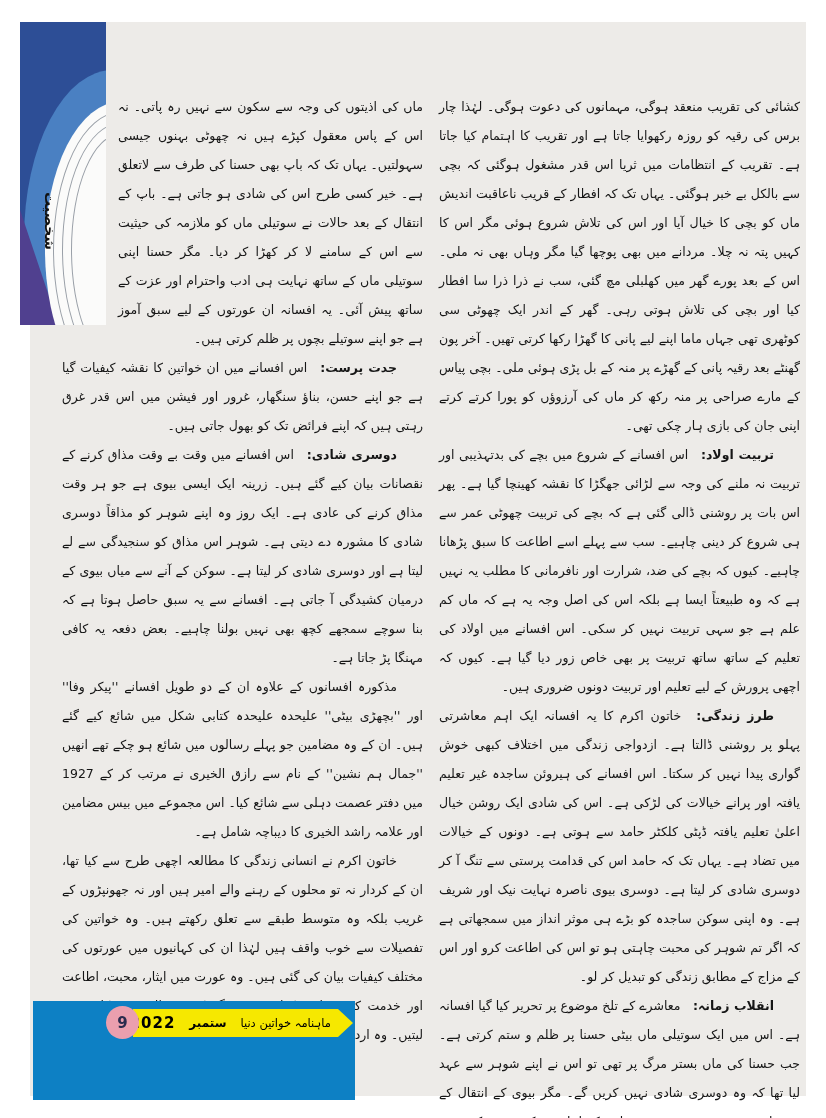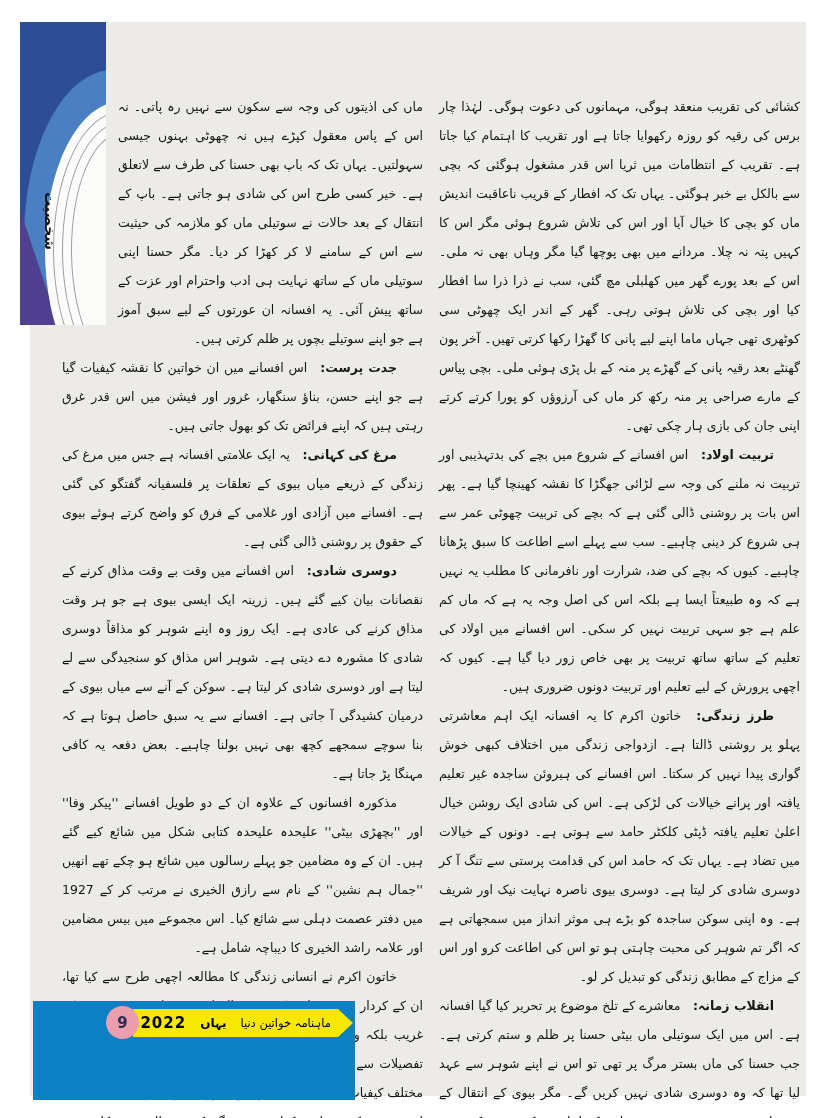--- a/index.html
+++ b/index.html
@@ -66,7 +66,6 @@
       <div class="col">
           <p class="para"><span class="deco-spacer"></span><span>ماں کی اذیتوں کی وجہ سے سکون سے نہیں رہ پاتی۔ نہ اس کے پاس معقول کپڑے ہیں نہ چھوٹی بہنوں جیسی سہولتیں۔ یہاں تک کہ باپ بھی حسنا کی طرف سے لاتعلق ہے۔ خیر کسی طرح اس کی شادی ہو جاتی ہے۔ باپ کے انتقال کے بعد حالات نے سوتیلی ماں کو ملازمہ کی حیثیت سے اس کے سامنے لا کر کھڑا کر دیا۔ مگر حسنا اپنی سوتیلی ماں کے ساتھ نہایت ہی ادب واحترام اور عزت کے ساتھ پیش آئی۔ یہ افسانہ ان عورتوں کے لیے سبق آموز ہے جو اپنے سوتیلے بچوں پر ظلم کرتی ہیں۔</span></p>
           <p class="para indent"><b>جدت پرست: </b><span>اس افسانے میں ان خواتین کا نقشہ کیفیات گیا ہے جو اپنے حسن، بناؤ سنگھار، غرور اور فیشن میں اس قدر غرق رہتی ہیں کہ اپنے فرائض تک کو بھول جاتی ہیں۔</span></p>
-          <p class="para indent"><b>مرغ کی کہانی: </b><span>یہ ایک علامتی افسانہ ہے جس میں مرغ کی زندگی کے ذریعے میاں بیوی کے تعلقات پر فلسفیانہ گفتگو کی گئی ہے۔ افسانے میں آزادی اور غلامی کے فرق کو واضح کرتے ہوئے بیوی کے حقوق پر روشنی ڈالی گئی ہے۔</span></p>
           <p class="para indent"><b>دوسری شادی: </b><span>اس افسانے میں وقت بے وقت مذاق کرنے کے نقصانات بیان کیے گئے ہیں۔ زرینہ ایک ایسی بیوی ہے جو ہر وقت مذاق کرنے کی عادی ہے۔ ایک روز وہ اپنے شوہر کو مذاقاً دوسری شادی کا مشورہ دے دیتی ہے۔ شوہر اس مذاق کو سنجیدگی سے لے لیتا ہے اور دوسری شادی کر لیتا ہے۔ سوکن کے آنے سے میاں بیوی کے درمیان کشیدگی آ جاتی ہے۔ افسانے سے یہ سبق حاصل ہوتا ہے کہ بنا سوچے سمجھے کچھ بھی نہیں بولنا چاہیے۔ بعض دفعہ یہ کافی مہنگا پڑ جاتا ہے۔</span></p>
           <p class="para indent"><span>مذکورہ افسانوں کے علاوہ ان کے دو طویل افسانے ''پیکر وفا'' اور ''بچھڑی بیٹی'' علیحدہ علیحدہ کتابی شکل میں شائع کیے گئے ہیں۔ ان کے وہ مضامین جو پہلے رسالوں میں شائع ہو چکے تھے انھیں ''جمال ہم نشین'' کے نام سے رازق الخیری نے مرتب کر کے 1927 میں دفتر عصمت دہلی سے شائع کیا۔ اس مجموعے میں بیس مضامین اور علامہ راشد الخیری کا دیباچہ شامل ہے۔</span></p>
           <p class="para indent"><span>خاتون اکرم نے انسانی زندگی کا مطالعہ اچھی طرح سے کیا تھا، ان کے کردار نہ تو محلوں کے رہنے والے امیر ہیں اور نہ جھونپڑوں کے غریب بلکہ وہ متوسط طبقے سے تعلق رکھتے ہیں۔ وہ خواتین کی تفصیلات سے خوب واقف ہیں لہٰذا ان کی کہانیوں میں عورتوں کی مختلف کیفیات بیان کی گئی ہیں۔ وہ عورت میں ایثار، محبت، اطاعت اور خدمت کے جذبات دکھاتی ہیں مگر کبھی مبالغہ سے کام نہیں لیتیں۔ وہ اردو انگریزی کے علاوہ فارسی اور</span></p>

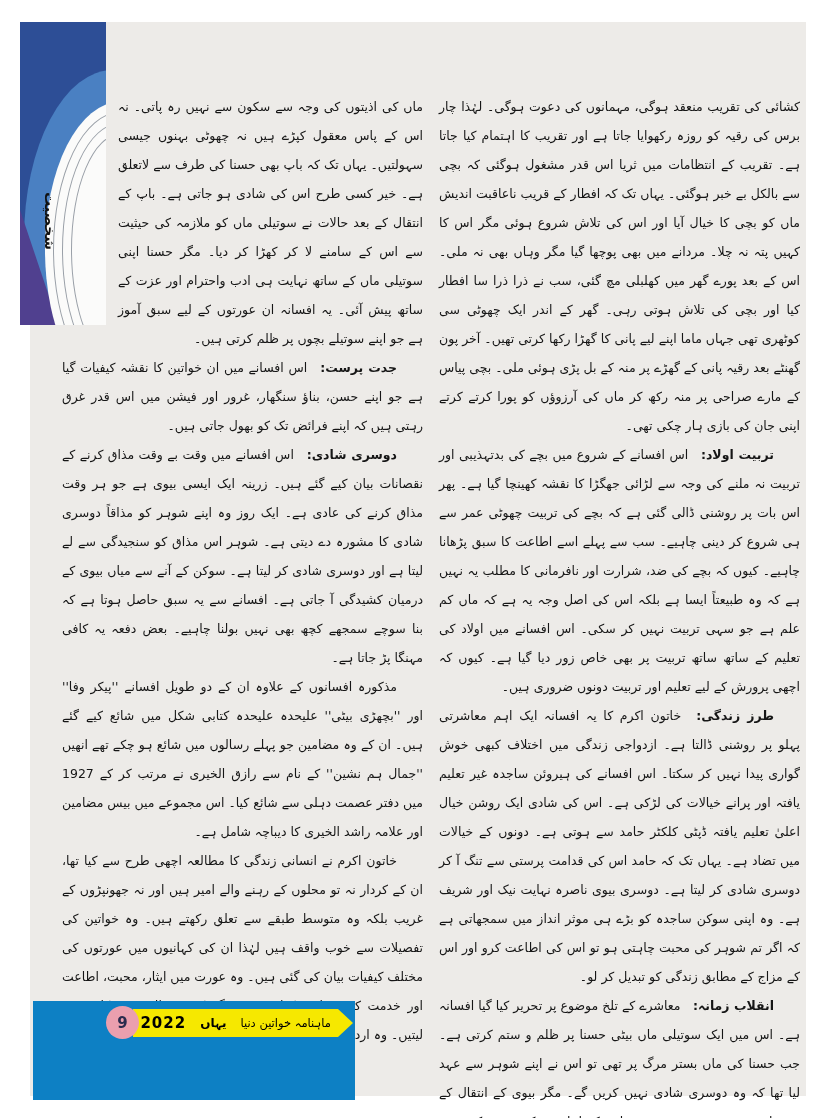--- a/index.html
+++ b/index.html
@@ -86,7 +86,7 @@
   <div class="footer-blue"></div>
   <div class="footer-banner">
     <span class="mag">ماہنامہ خواتین دنیا</span>
-    <span class="month">یہاں</span>
+    <span class="month">ستمبر</span>
     <span class="year">2022</span>
   </div>
   <div class="page-circle">9</div>

